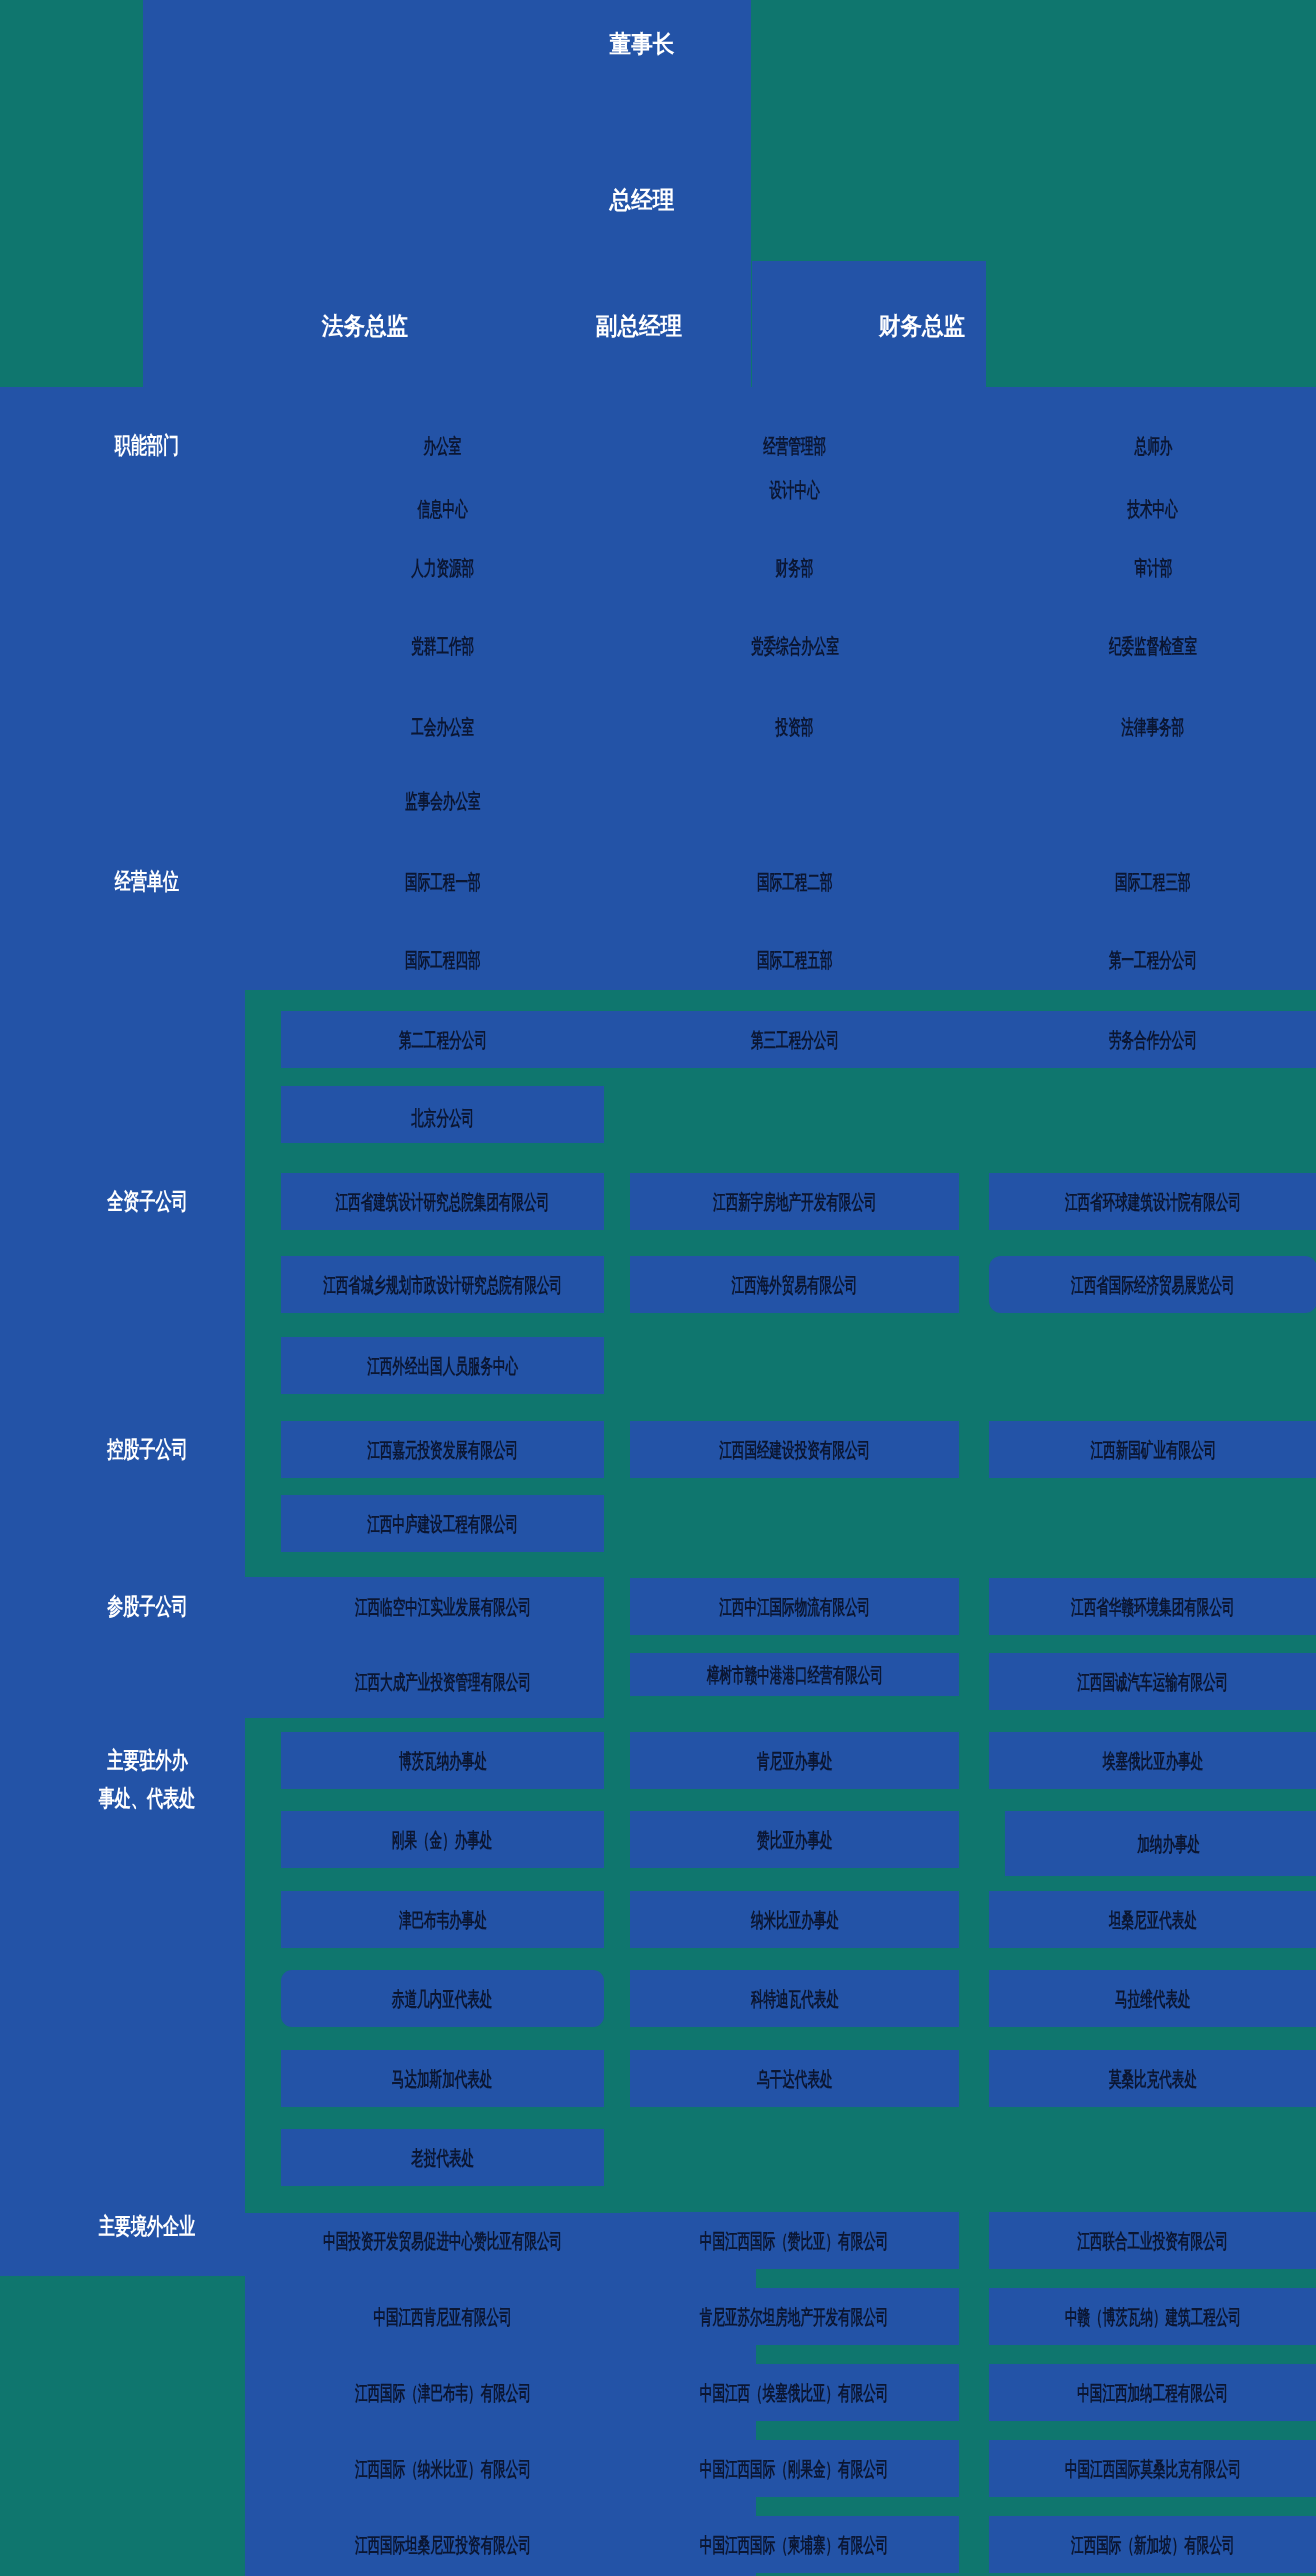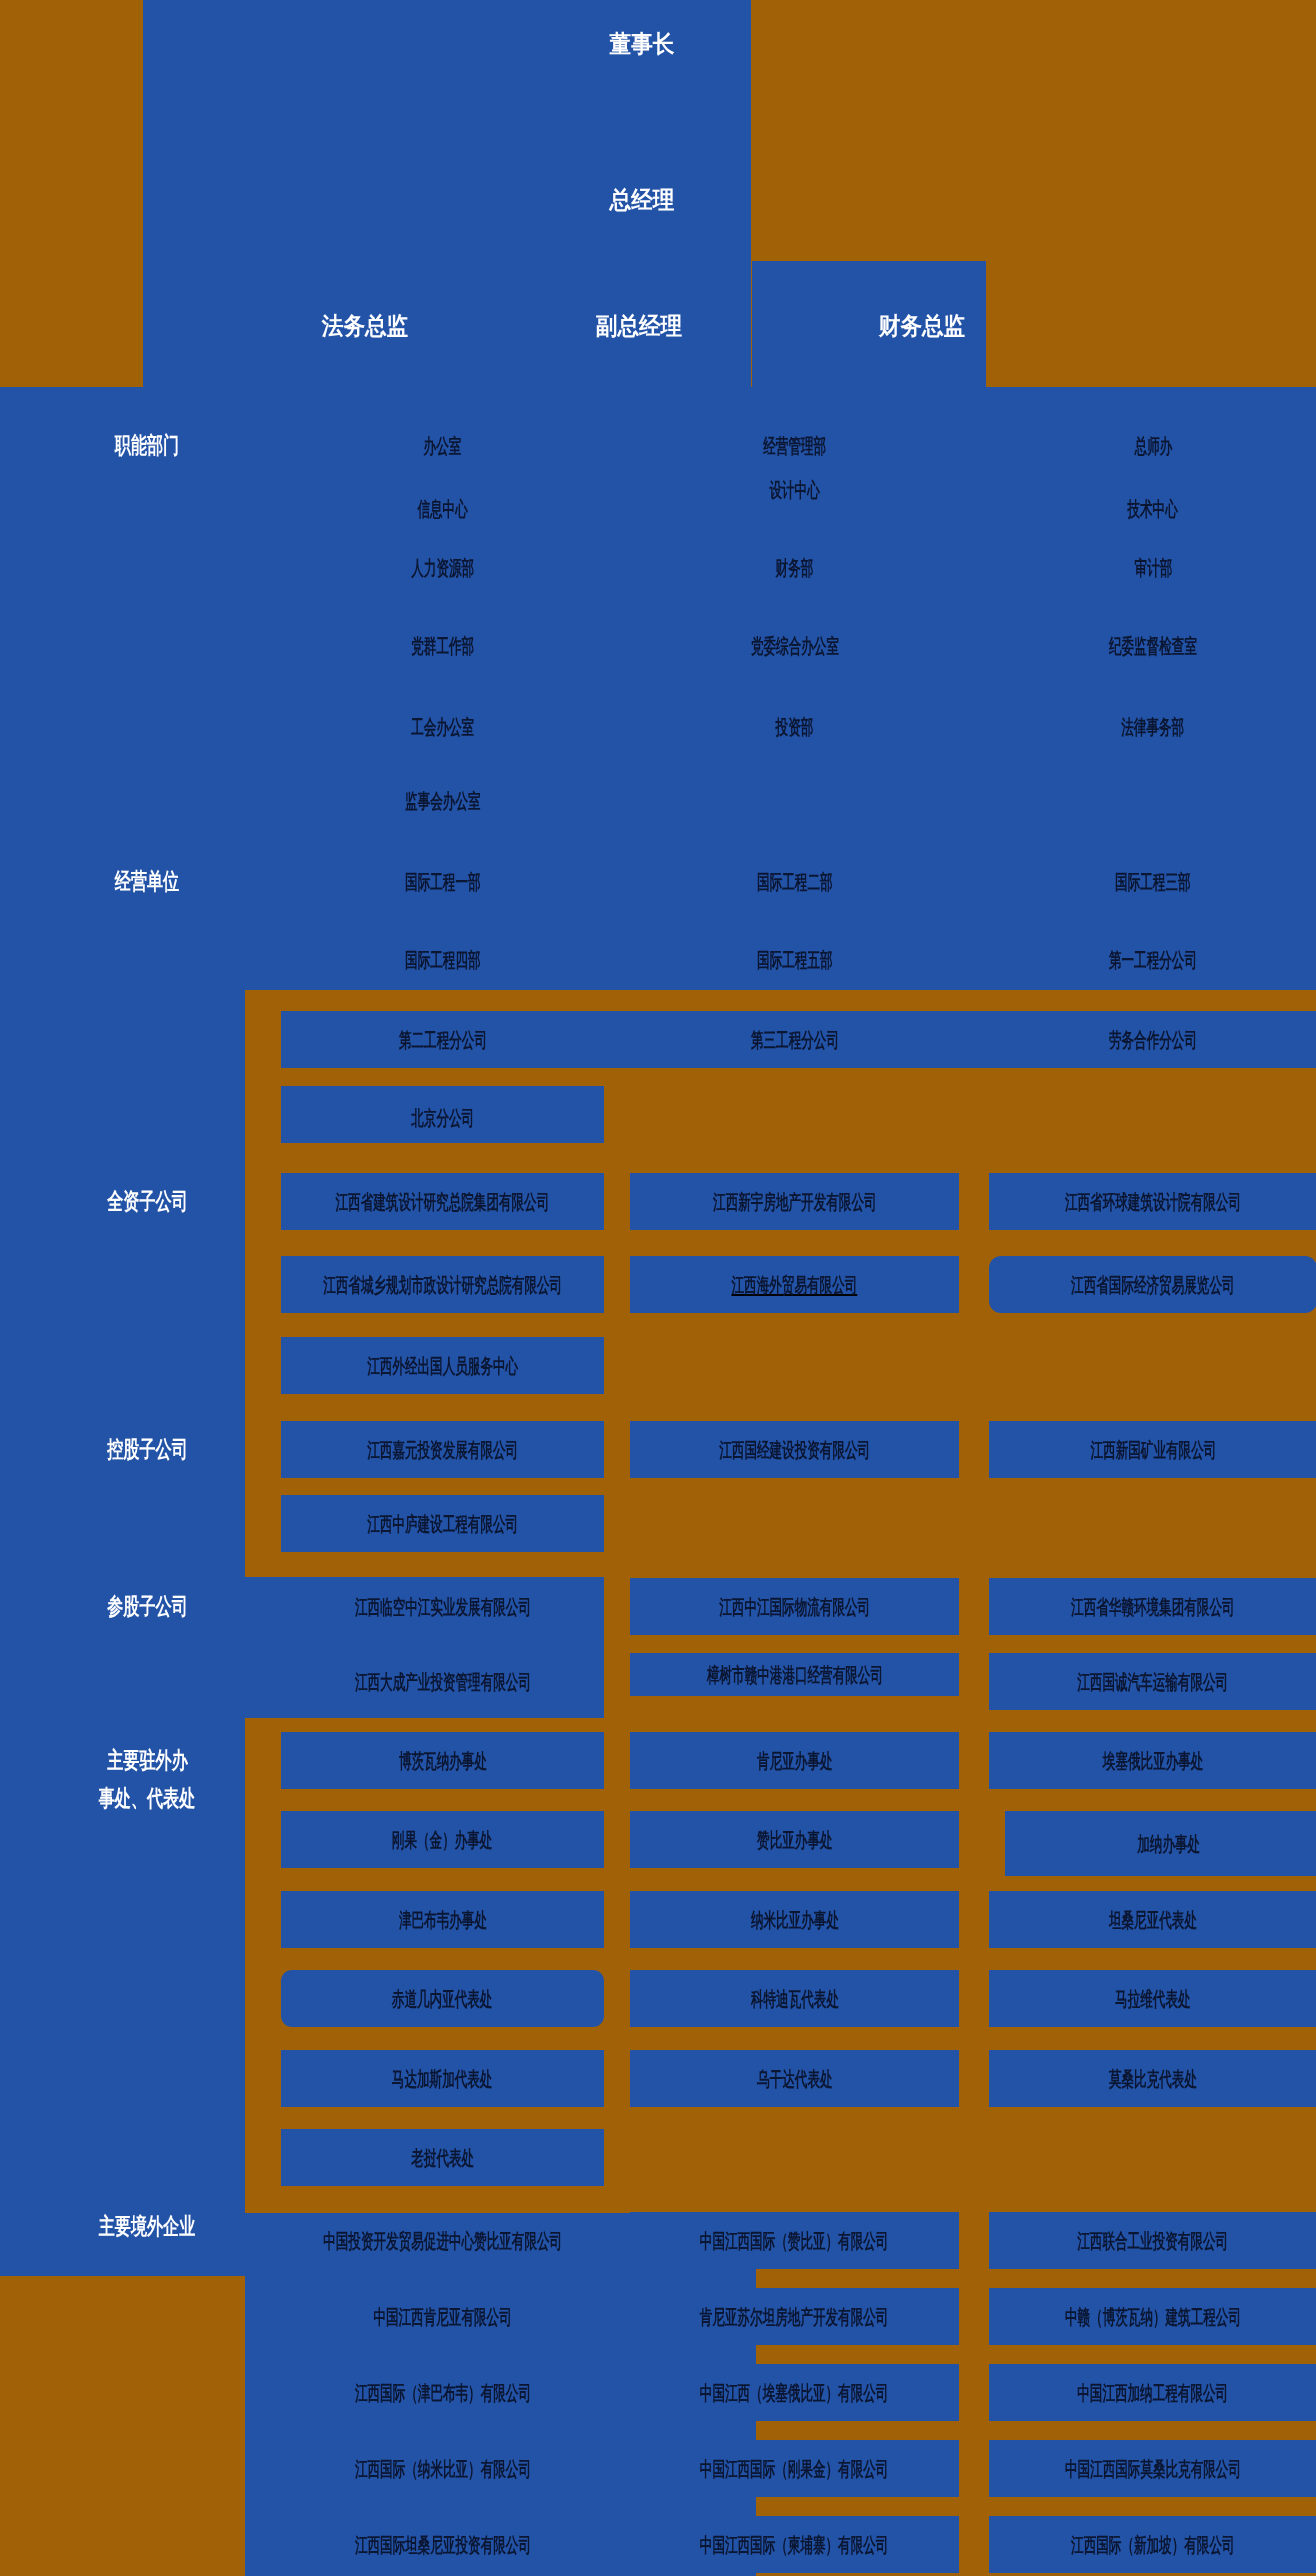--- a/index.html
+++ b/index.html
@@ -4,7 +4,7 @@
 <style>
   :root{ --blue:#2353a7; --ink:#0b1632; }
   html,body{margin:0;padding:0;background:#fff;}
-  #stage{position:relative;width:1317px;height:2576px;background:#a16207;overflow:hidden;
+  #stage{position:relative;width:1317px;height:2576px;background:#0f766e;overflow:hidden;
          font-family:"DejaVu Sans",sans-serif;}
   .bg{position:absolute;background:var(--blue);}
   .cell{position:absolute;display:flex;align-items:center;justify-content:center;}

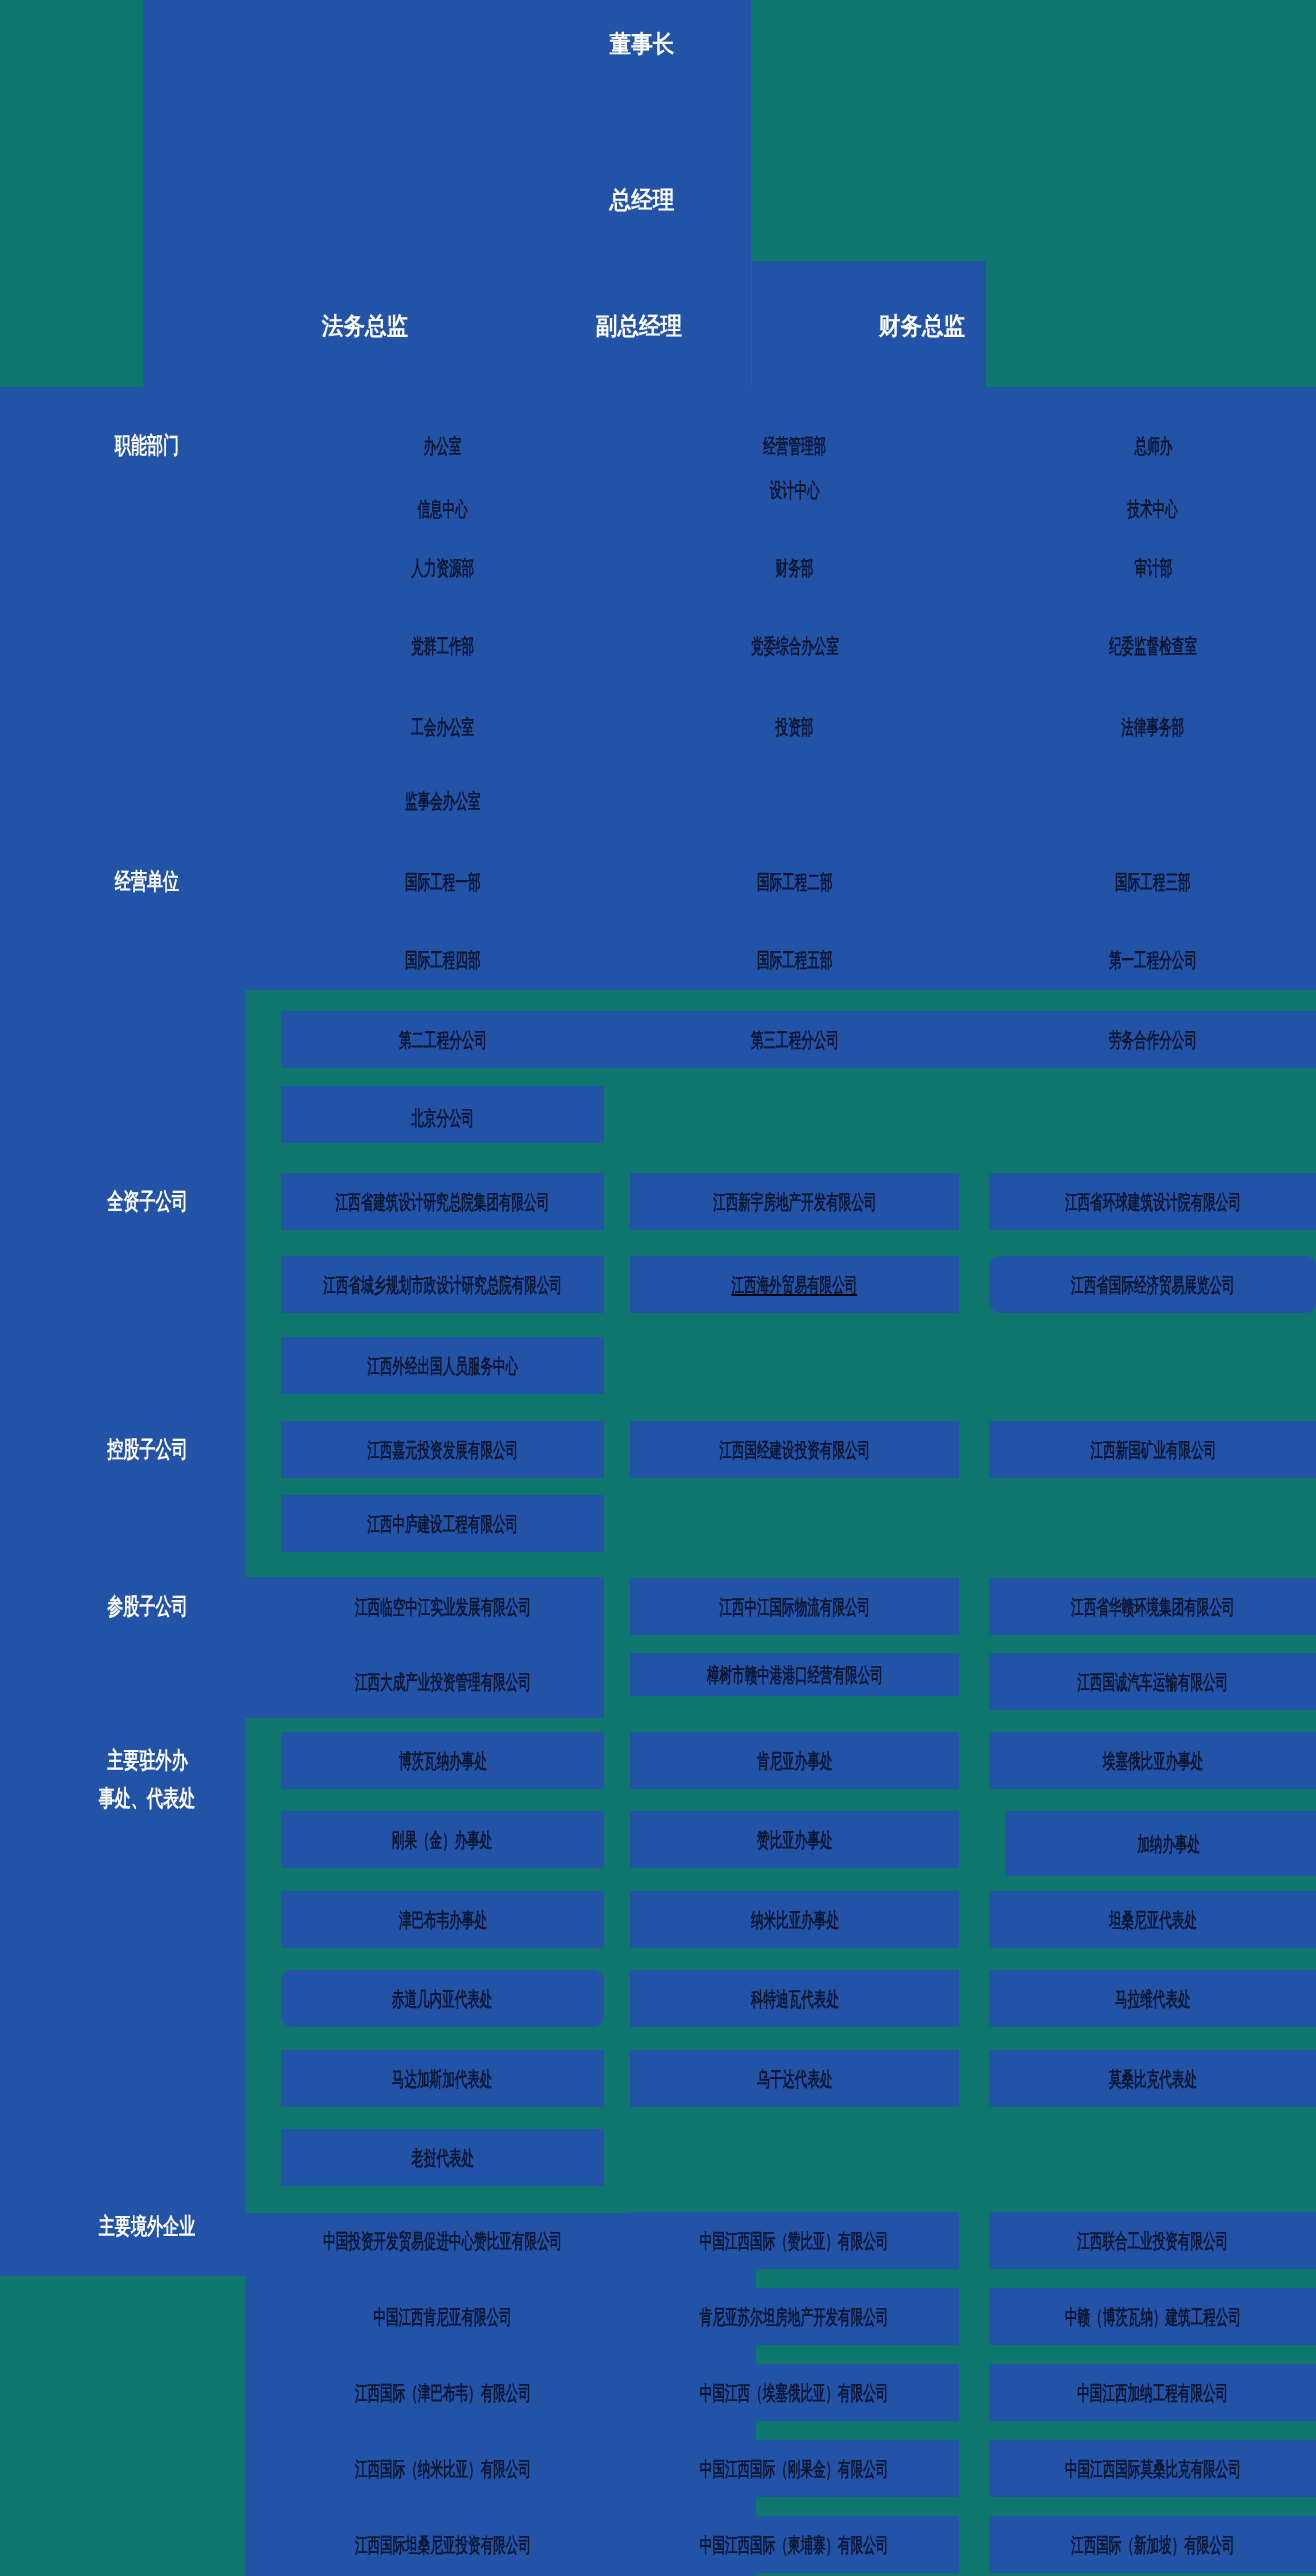--- a/index.html
+++ b/index.html
@@ -162,7 +162,7 @@
     <div class="cell boxed" style="left: 281px; top: 1256px; width: 323px; height: 57px;">
       <span>江西省城乡规划市政设计研究总院有限公司</span>
     </div>
-    <div class="cell boxed" style="left: 630px; top: 1256px; width: 329px; height: 57px; text-decoration: underline;">
+    <div class="cell boxed" style="left: 630px; top: 1256px; width: 329px; height: 57px;">
       <span>江西海外贸易有限公司</span>
     </div>
     <div class="cell boxed" style="left: 989px; top: 1256px; width: 328px; height: 57px; border-radius: 12px;">

